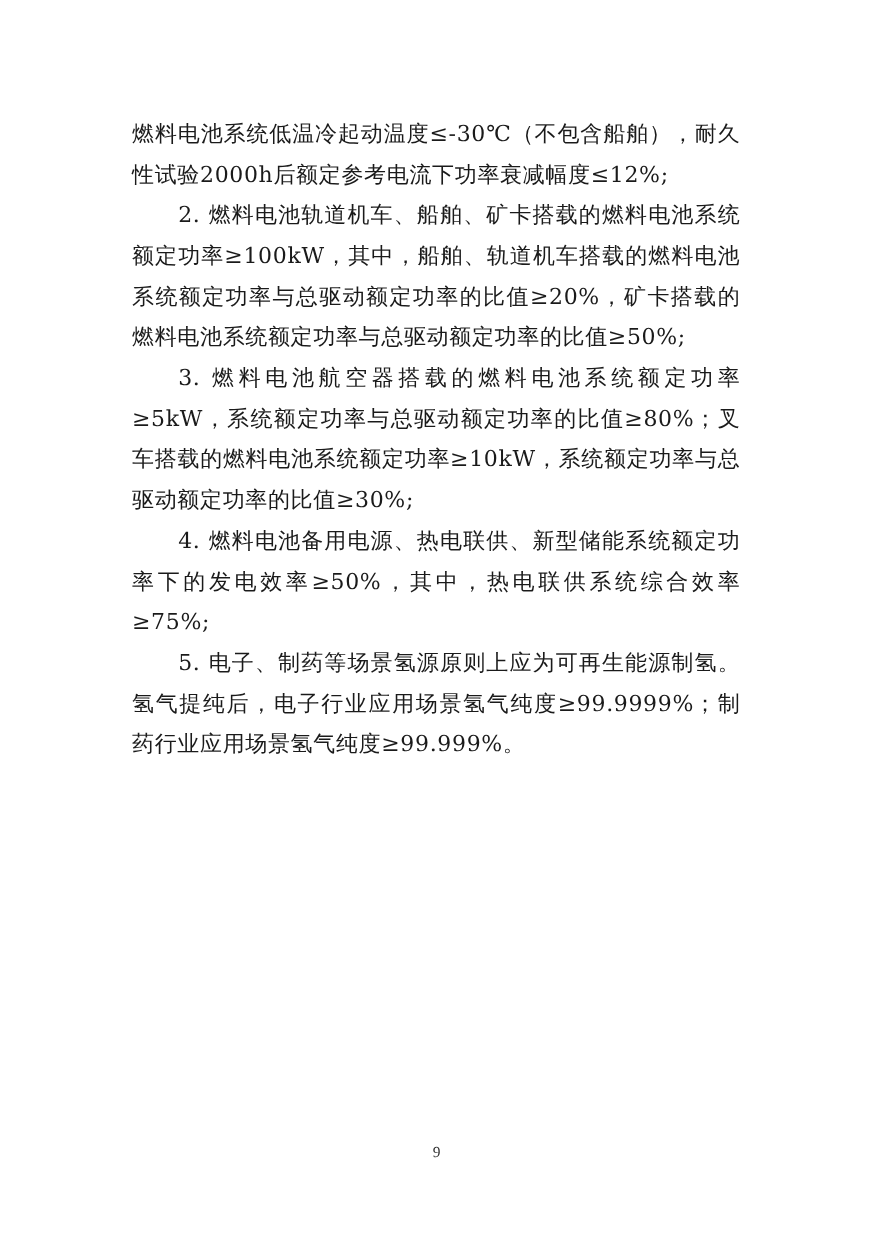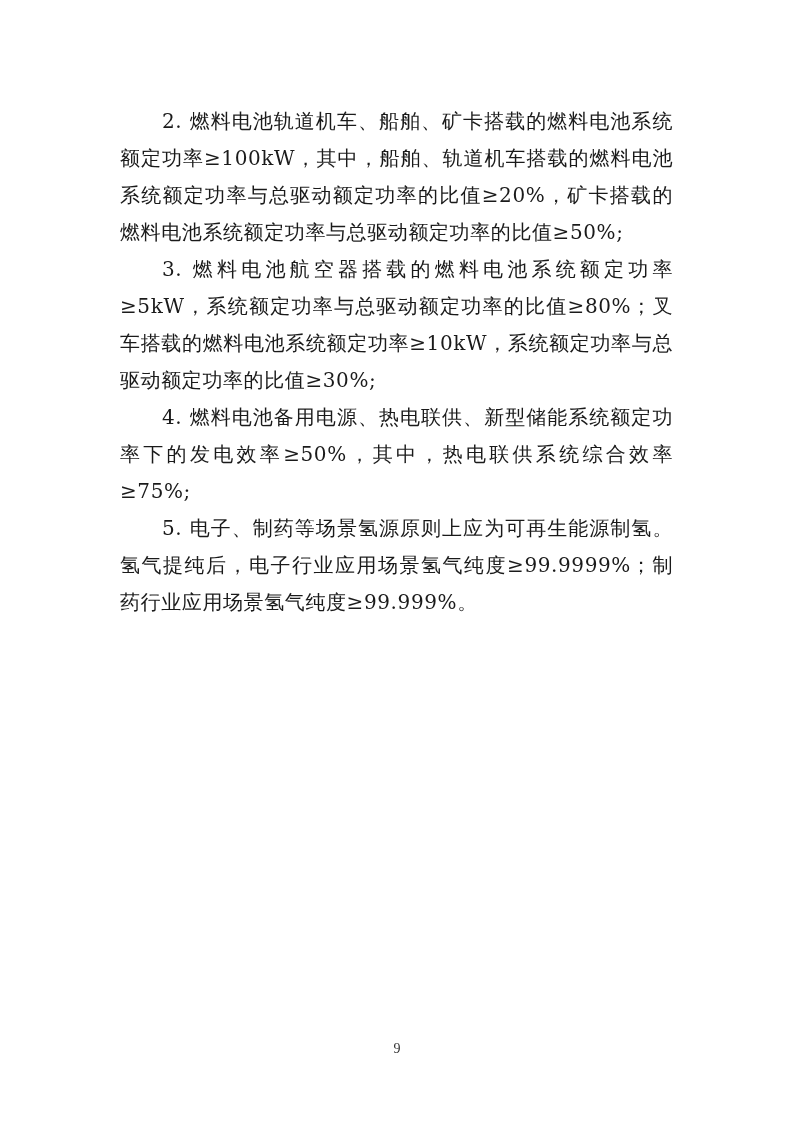--- a/index.html
+++ b/index.html
@@ -28,6 +28,7 @@
 
 <div class="page">
   <div class="content">
+    <p class="para">燃料电池系统低温冷起动温度≤-30℃（不包含船舶），耐久性试验2000h后额定参考电流下功率衰减幅度≤12%;</p>
     <p class="para indent">2. 燃料电池轨道机车、船舶、矿卡搭载的燃料电池系统额定功率≥100kW，其中，船舶、轨道机车搭载的燃料电池系统额定功率与总驱动额定功率的比值≥20%，矿卡搭载的燃料电池系统额定功率与总驱动额定功率的比值≥50%;</p>
     <p class="para indent">3. 燃料电池航空器搭载的燃料电池系统额定功率≥5kW，系统额定功率与总驱动额定功率的比值≥80%；叉车搭载的燃料电池系统额定功率≥10kW，系统额定功率与总驱动额定功率的比值≥30%;</p>
     <p class="para indent">4. 燃料电池备用电源、热电联供、新型储能系统额定功率下的发电效率≥50%，其中，热电联供系统综合效率≥75%;</p>

